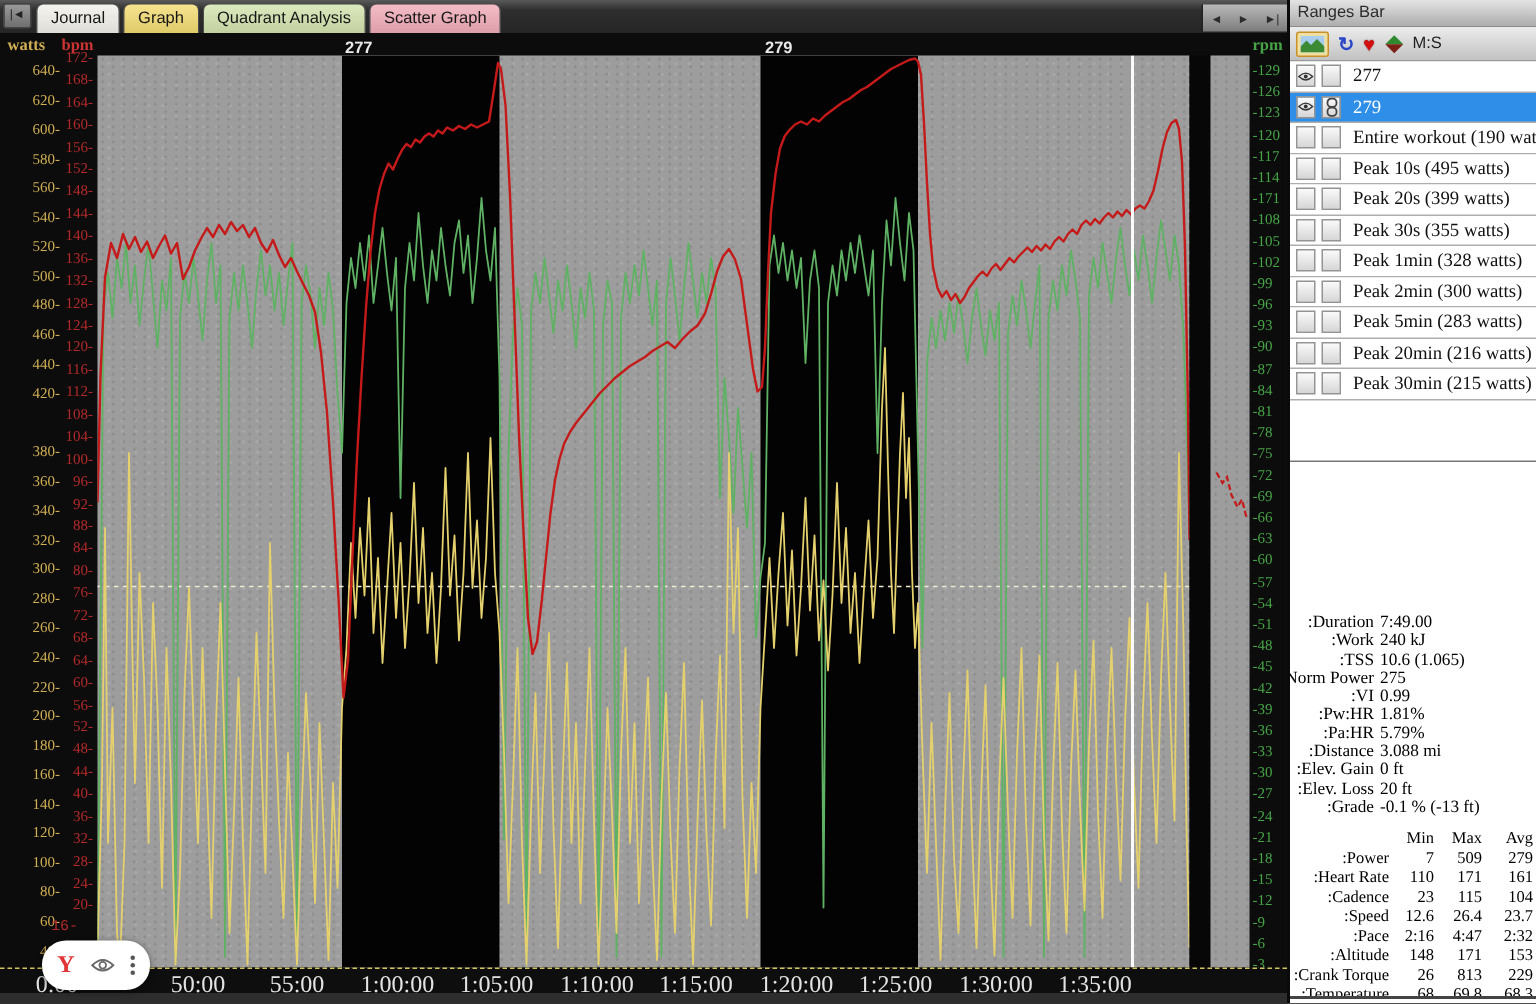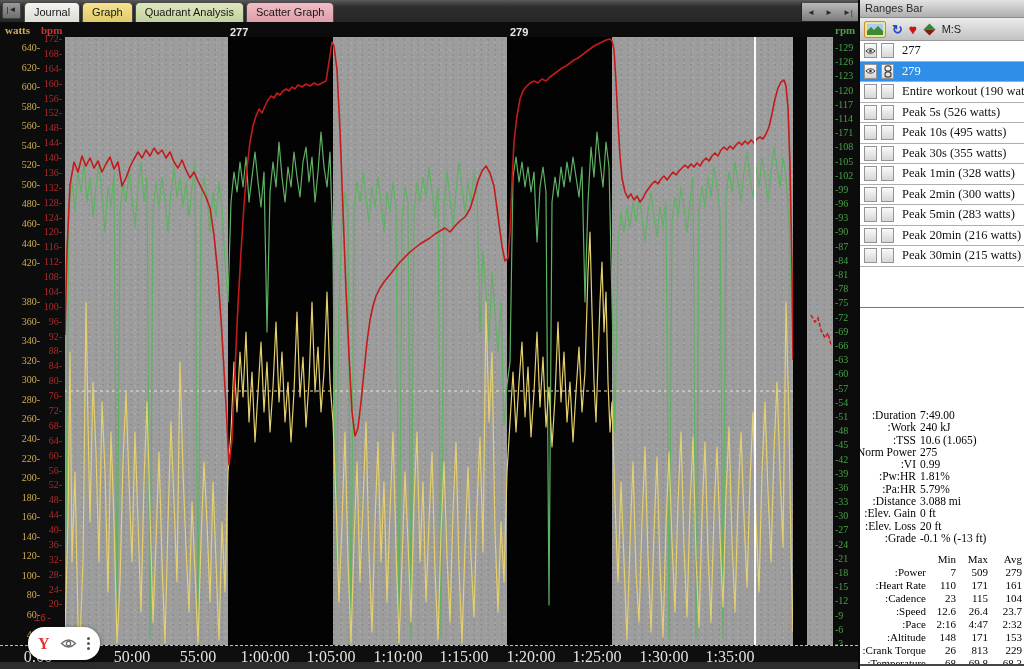--- a/index.html
+++ b/index.html
@@ -313,11 +313,6 @@
         <div class="range-row">
           <span class="range-box box1"></span>
           <span class="range-box box2"></span>
-          <span class="range-label">Peak 5s (526 watts)</span>
-        </div>
-        <div class="range-row">
-          <span class="range-box box1"></span>
-          <span class="range-box box2"></span>
           <span class="range-label">Peak 10s (495 watts)</span>
         </div>
         <div class="range-row">

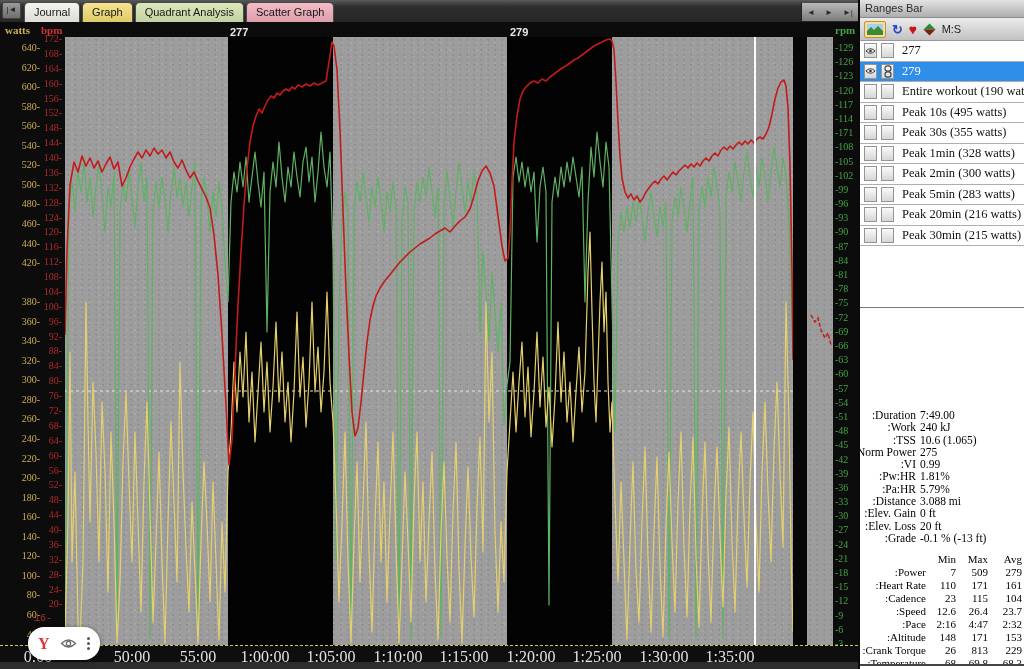--- a/index.html
+++ b/index.html
@@ -318,6 +318,11 @@
         <div class="range-row">
           <span class="range-box box1"></span>
           <span class="range-box box2"></span>
+          <span class="range-label">Peak 20s (399 watts)</span>
+        </div>
+        <div class="range-row">
+          <span class="range-box box1"></span>
+          <span class="range-box box2"></span>
           <span class="range-label">Peak 30s (355 watts)</span>
         </div>
         <div class="range-row">

